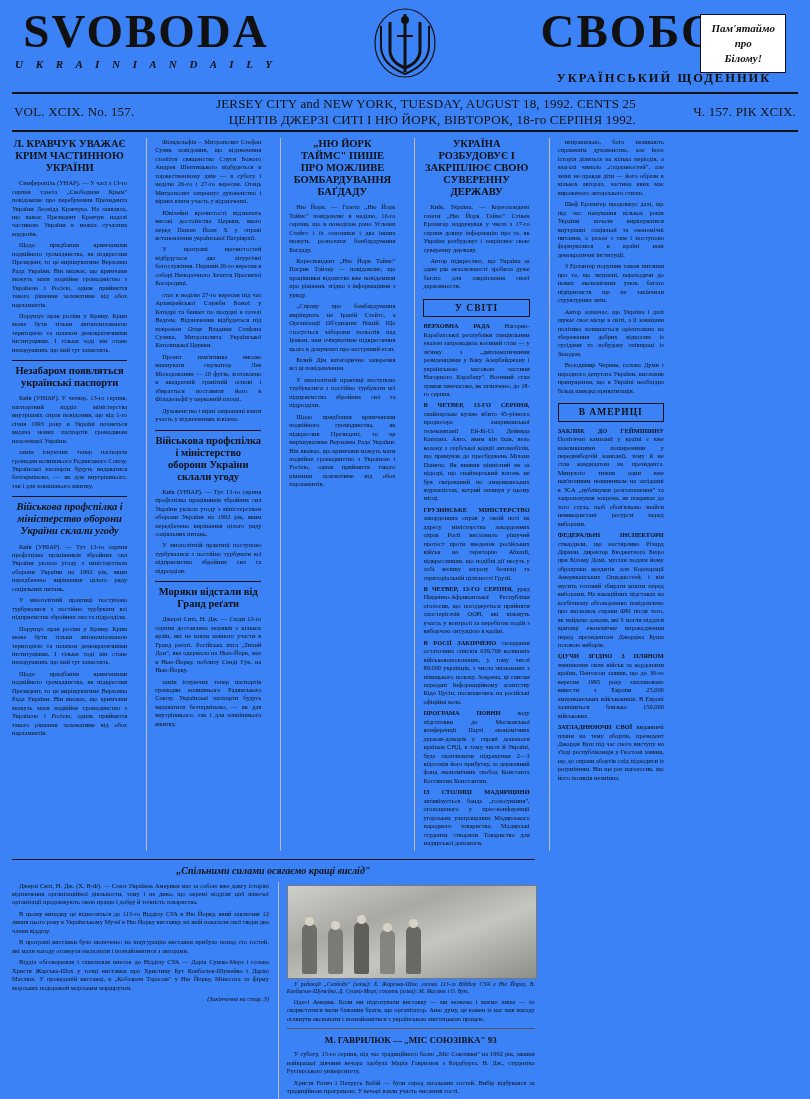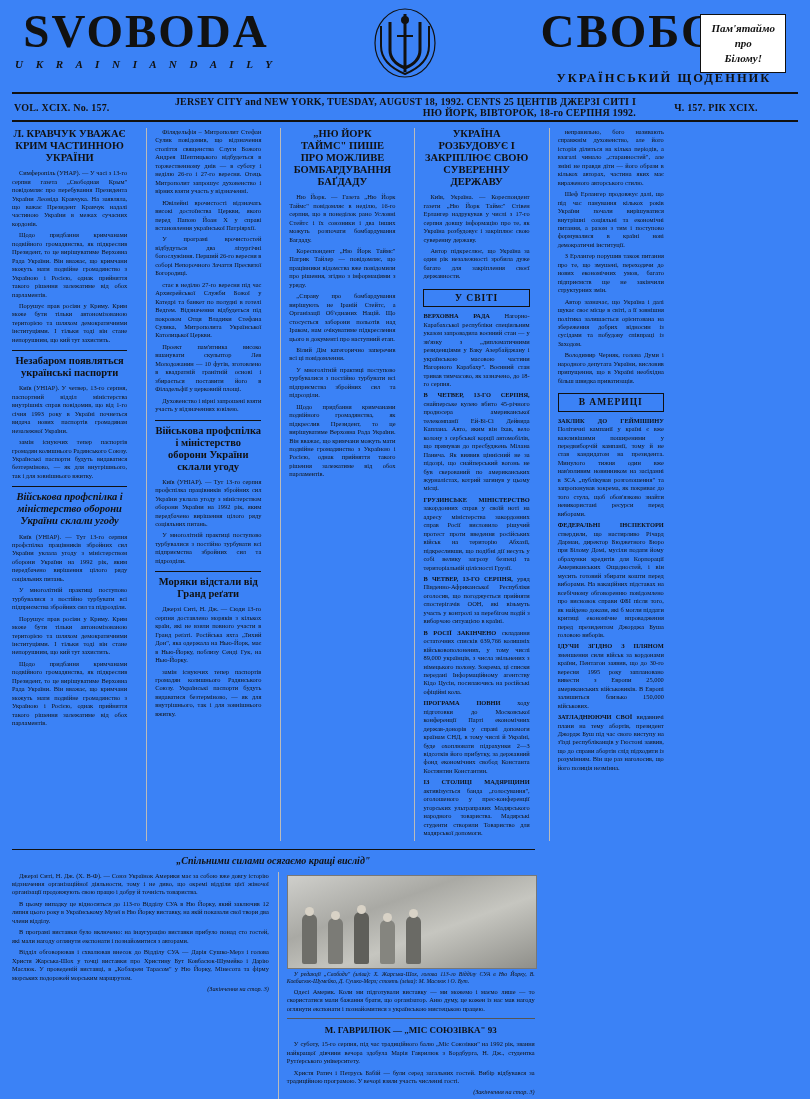--- a/index.html
+++ b/index.html
@@ -74,8 +74,8 @@
     display:flex;
     justify-content:space-between;
     align-items:center;
-    font-size:10px;
-    font-weight:bold;
+    font-size:13px;
+    font-weight:normal;
     padding:2px 2px 2px 2px;
     border-bottom:2px solid #111;
     letter-spacing:.2px;

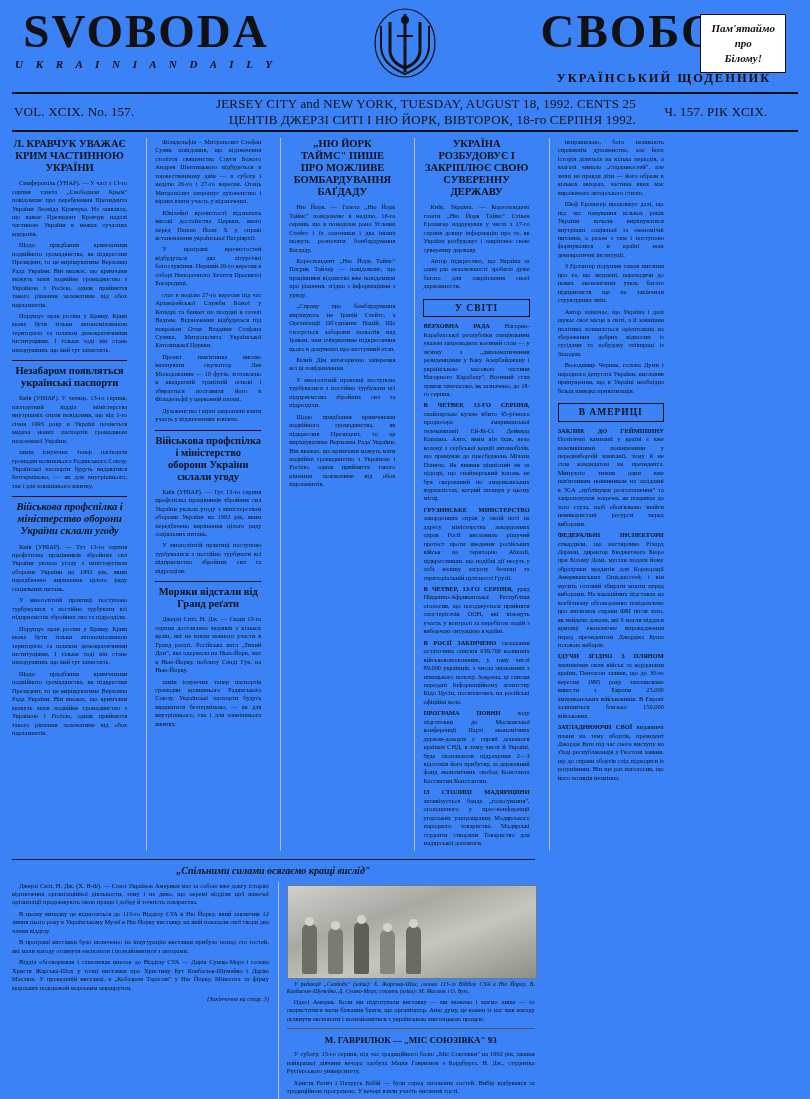--- a/index.html
+++ b/index.html
@@ -82,7 +82,7 @@
   }
   .dateline .dl-mid{flex:1;text-align:right;}
   .dateline .dl-left{width:150px;}
-  .dateline .dl-right{width:160px;text-align:center;}
+  .dateline .dl-right{width:160px;text-align:right;}
 
   
   .cols{

